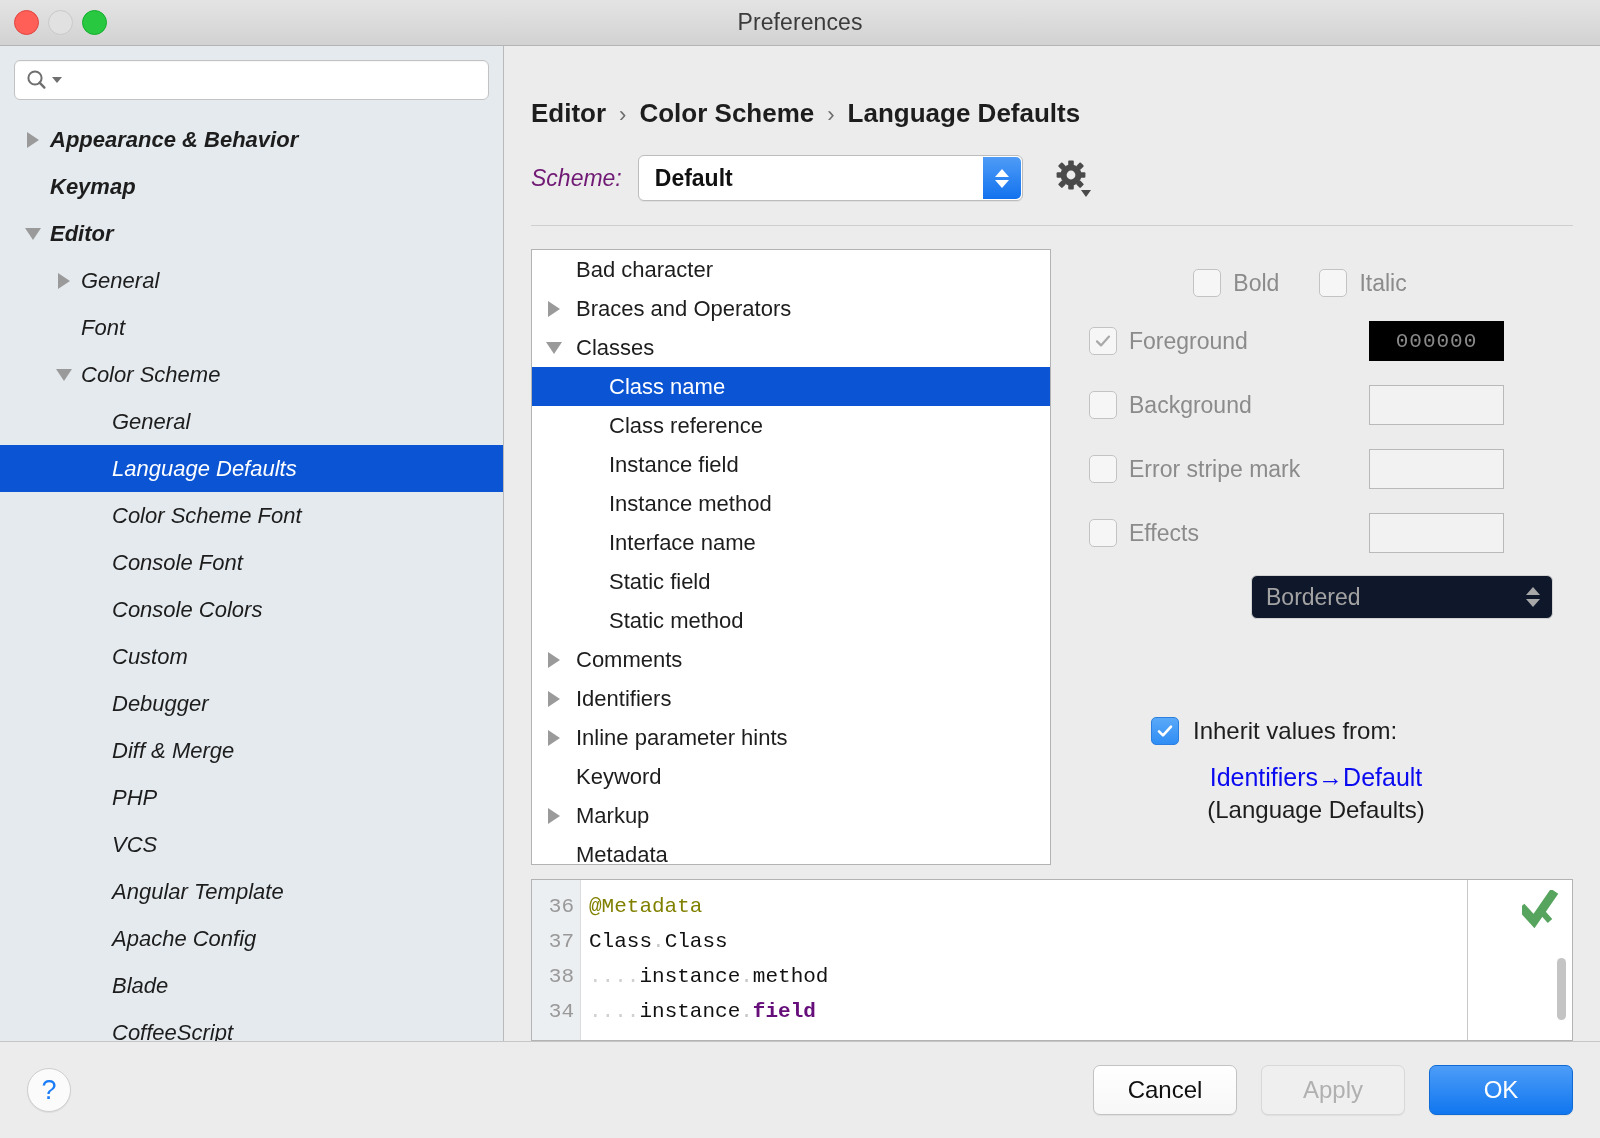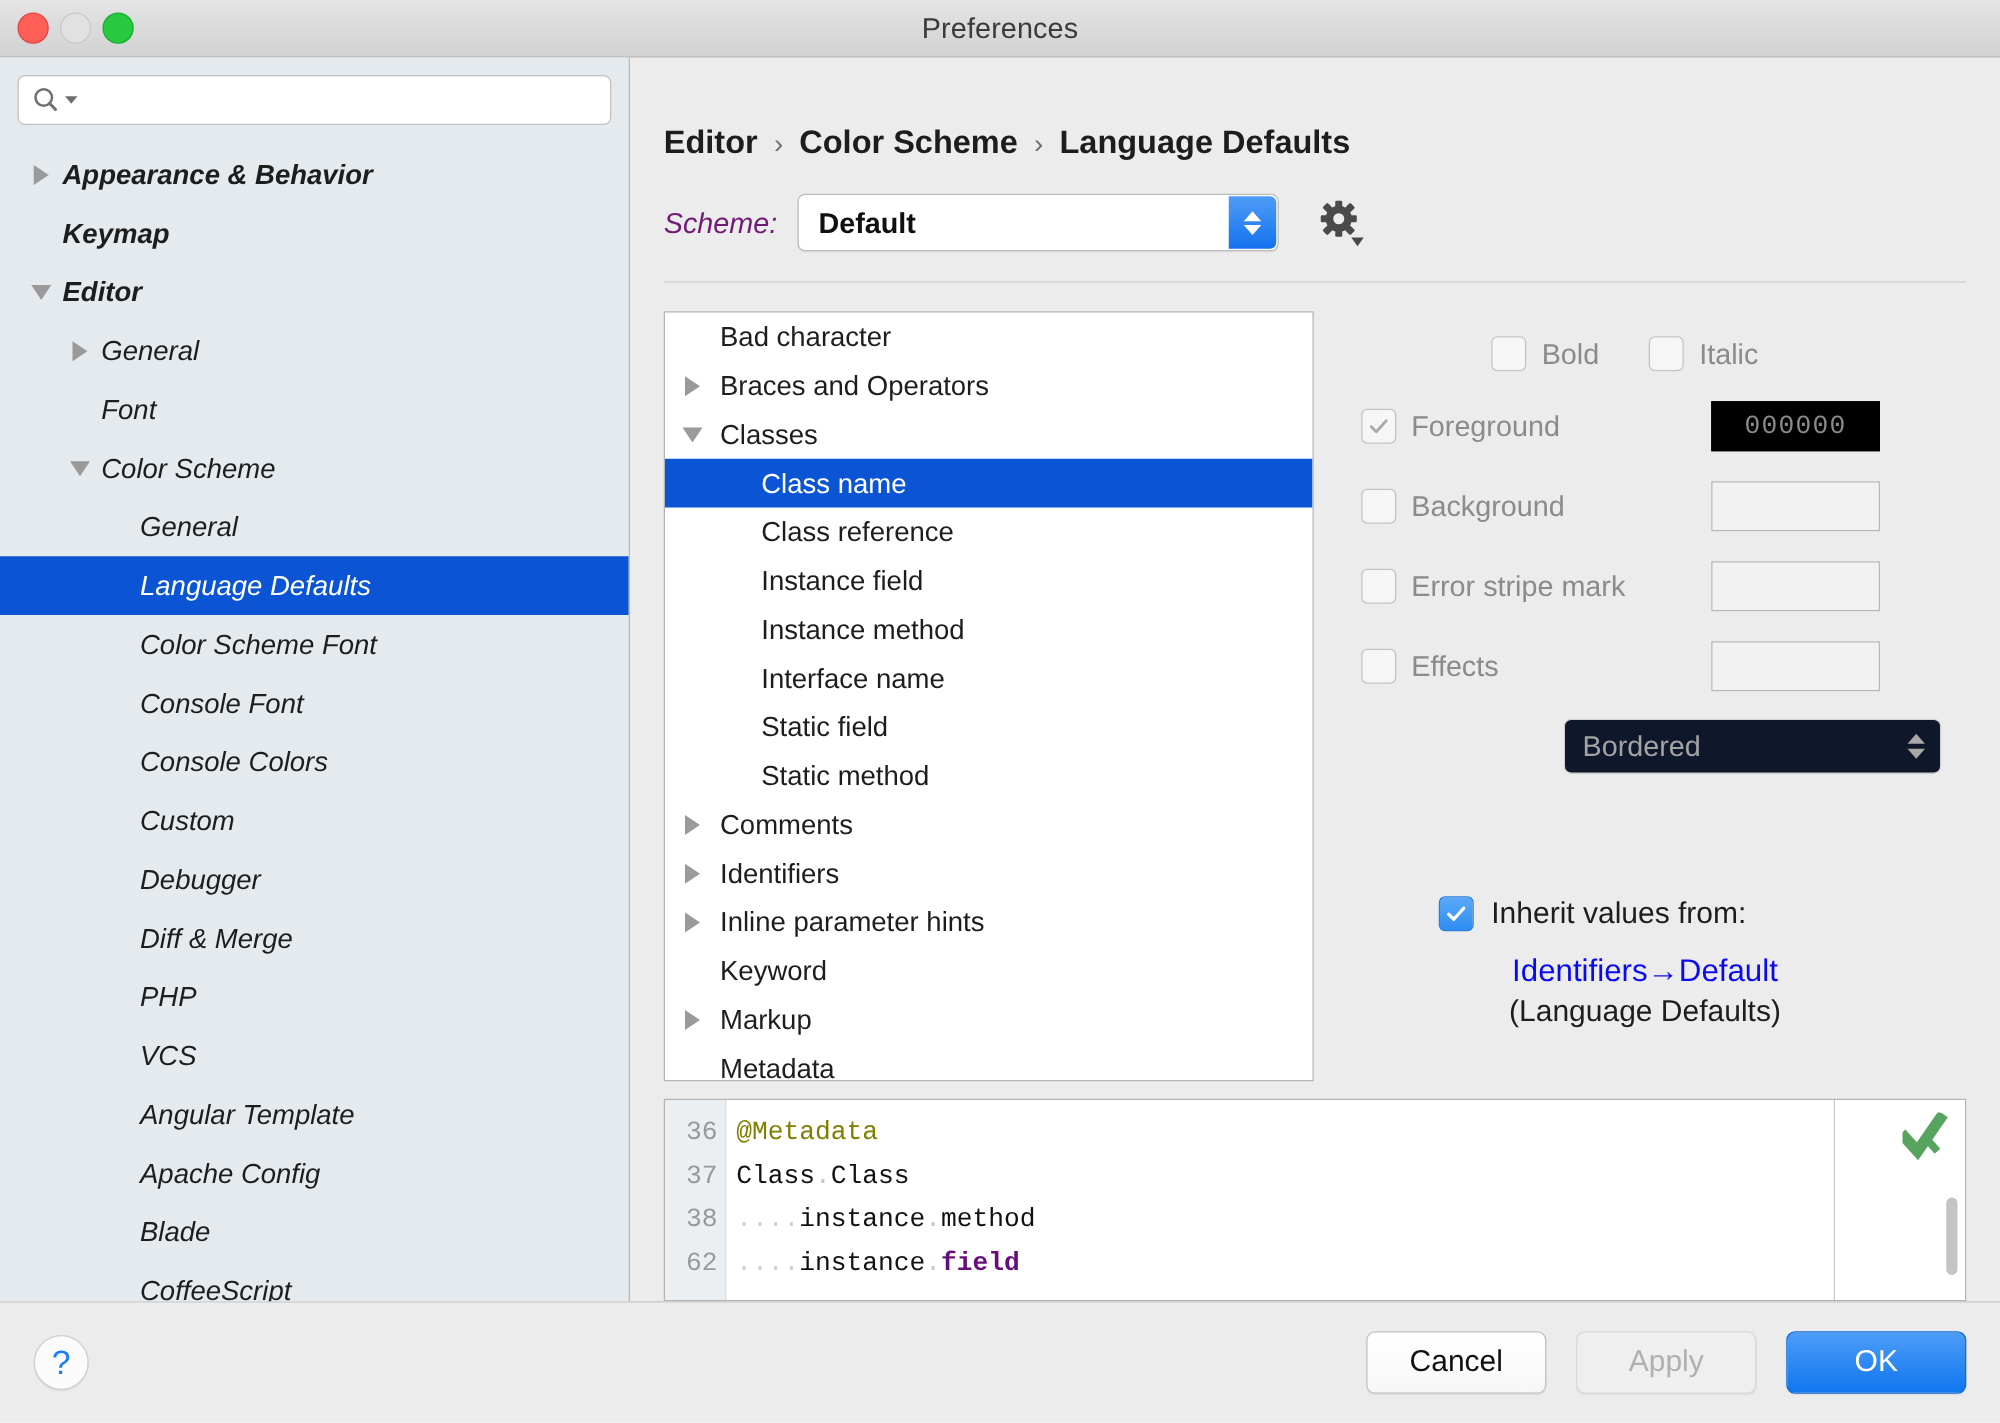--- a/index.html
+++ b/index.html
@@ -731,7 +731,7 @@
             <div>36</div>
             <div>37</div>
             <div>38</div>
-            <div>62</div>
+            <div>34</div>
           </div>
         <div class="code" id="code">
             <div><span class="anno">@Metadata</span></div>

